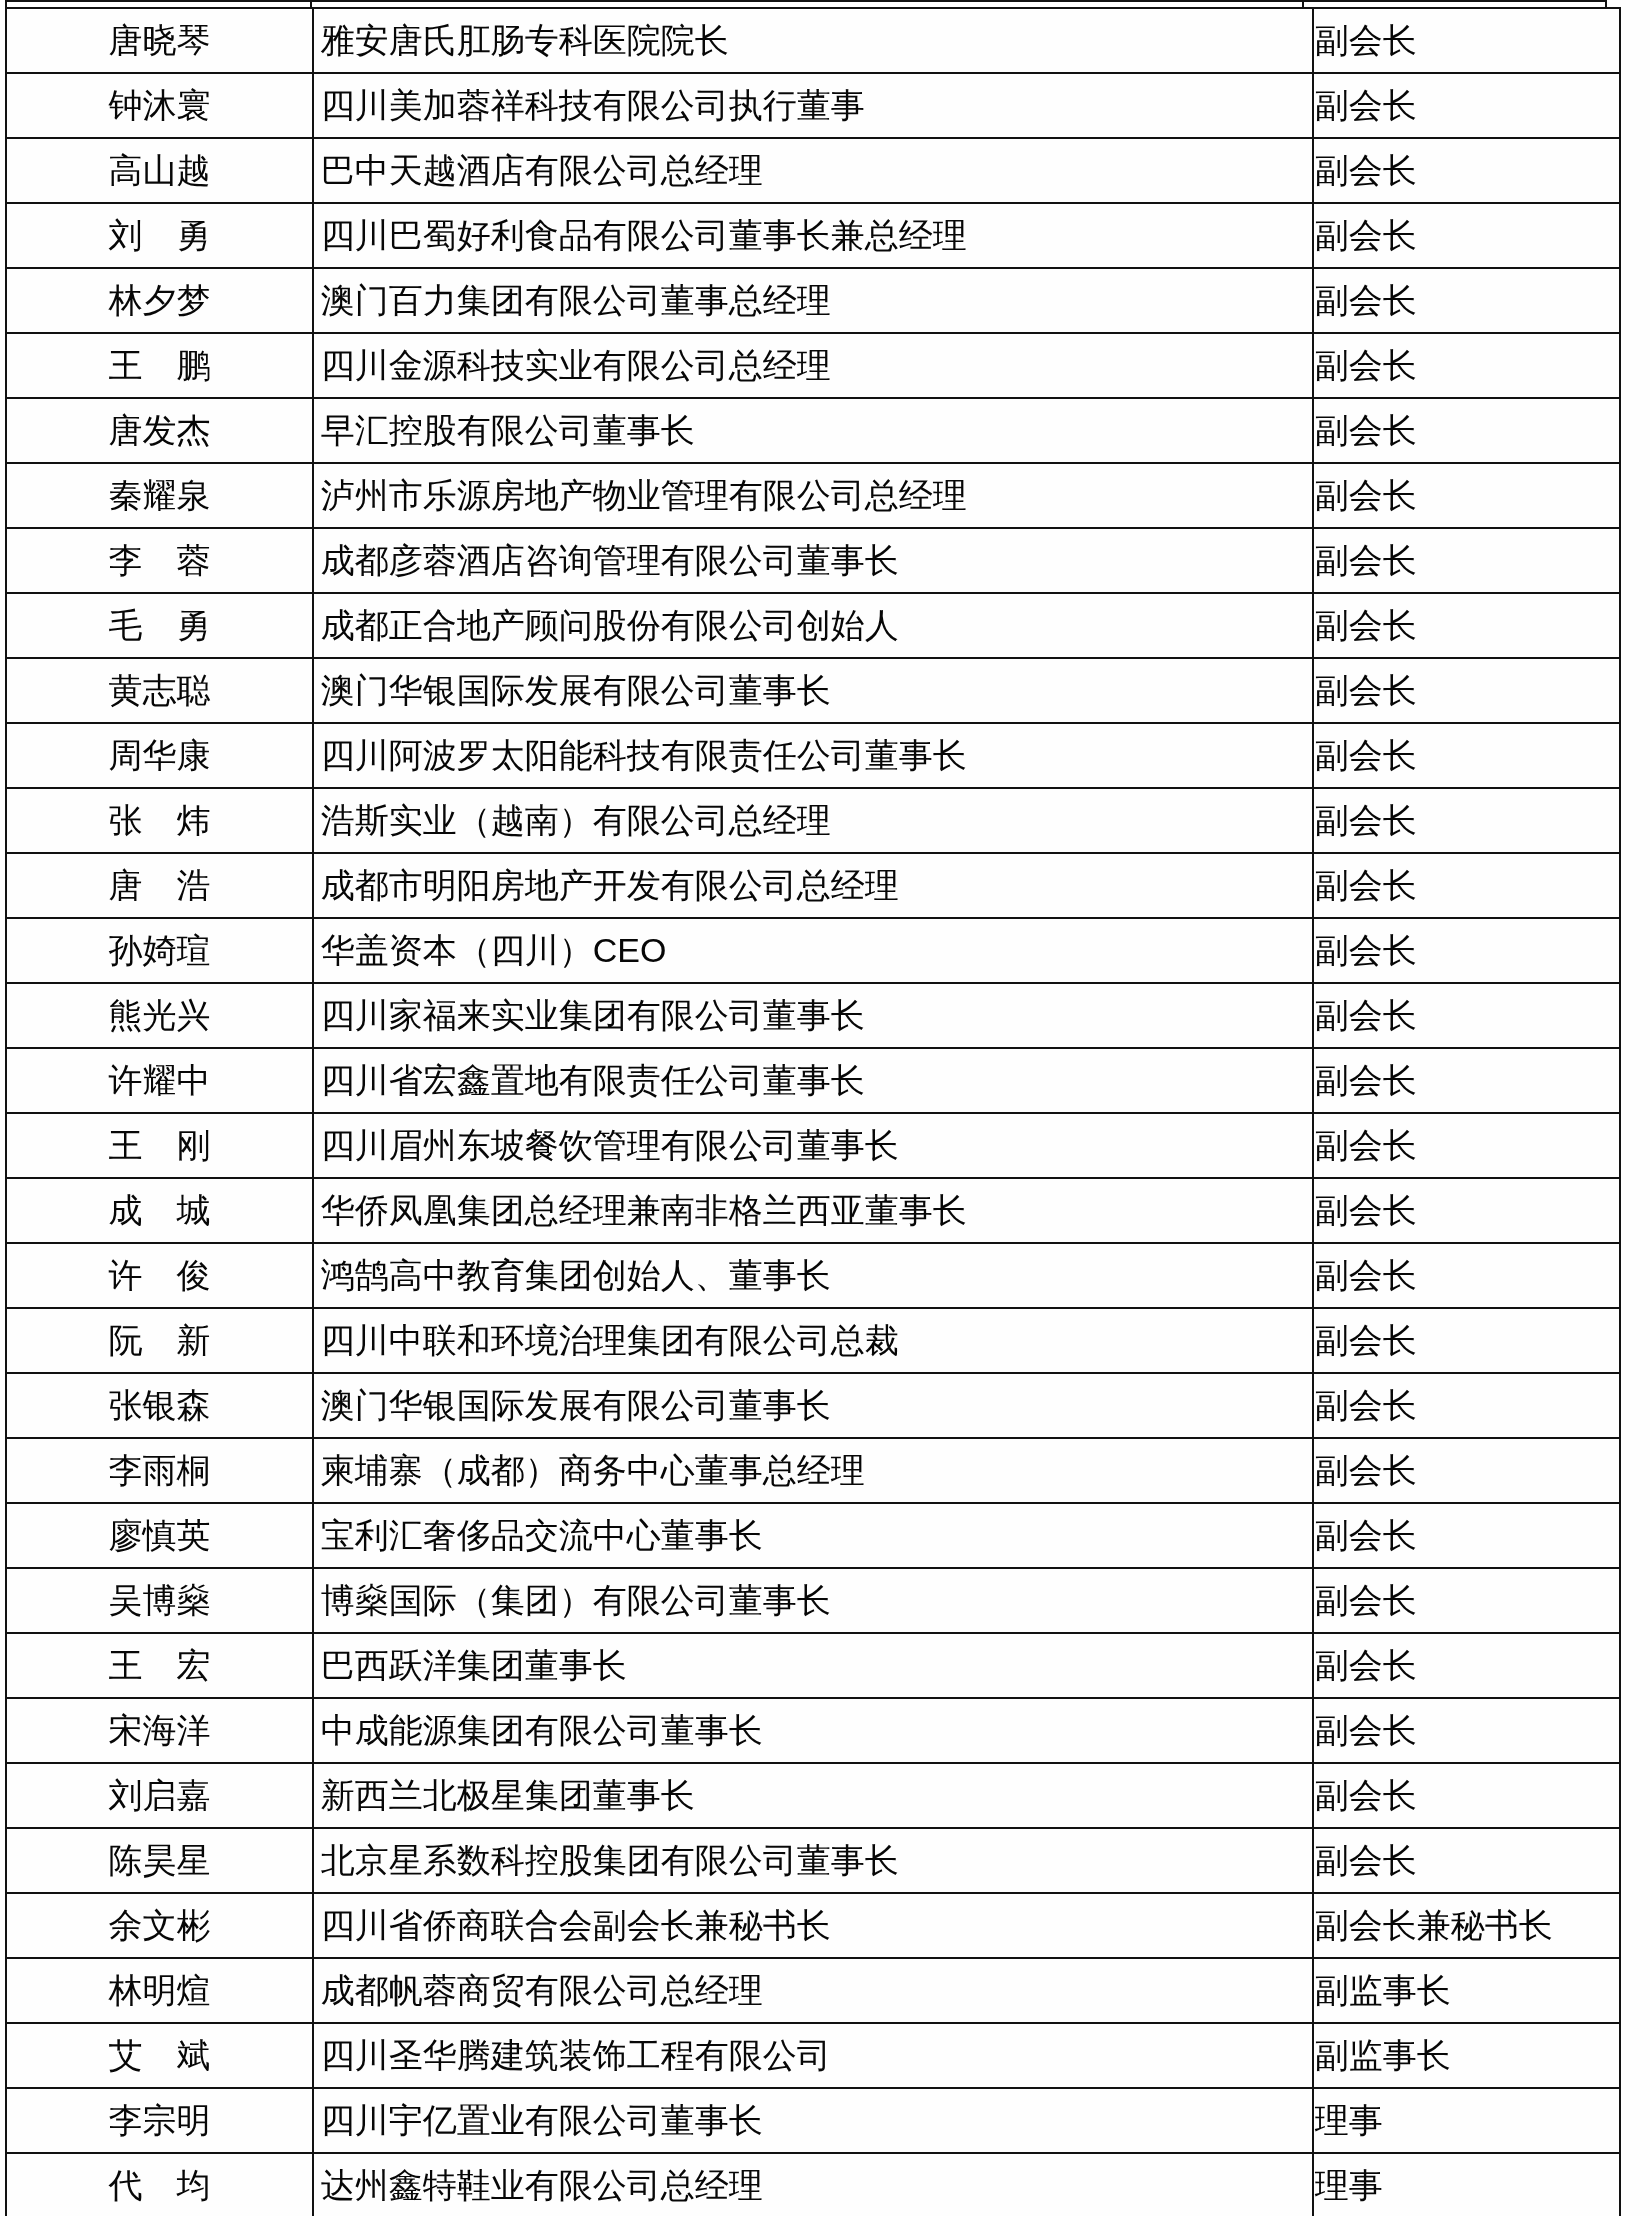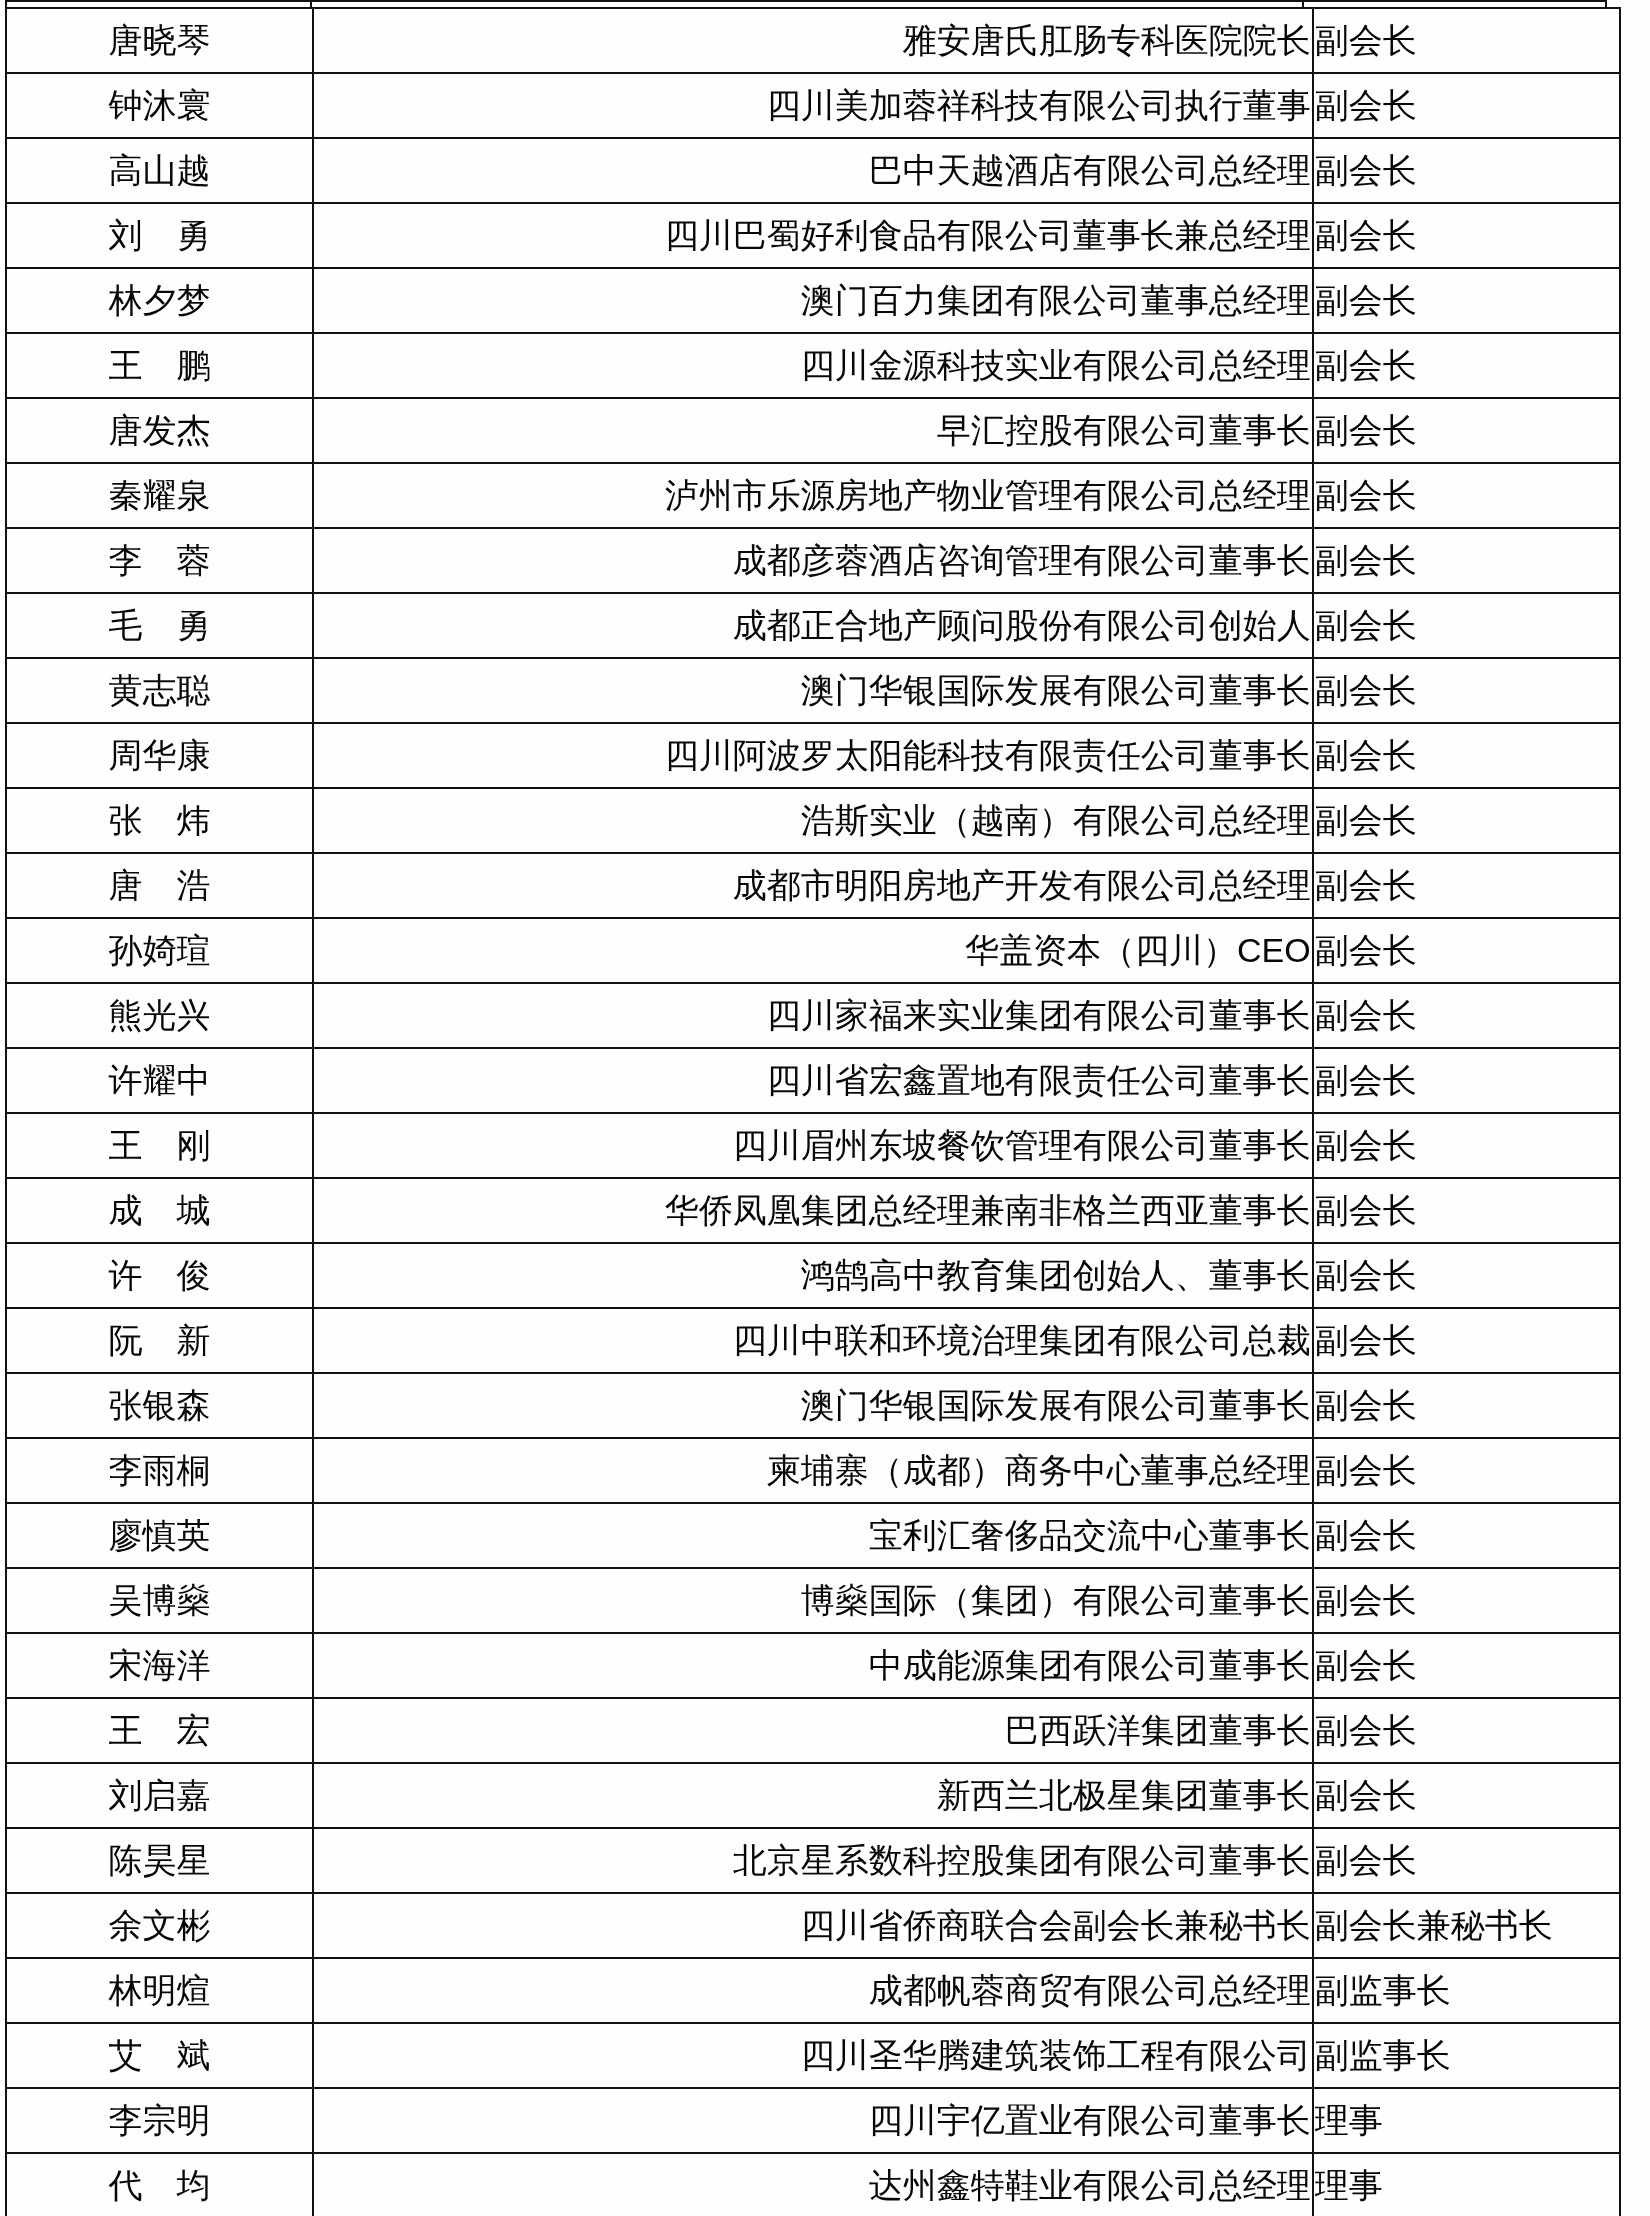--- a/index.html
+++ b/index.html
@@ -51,7 +51,7 @@
     white-space: nowrap;
   }
   td.col-name  { width: 303px;  text-align: center; }
-  td.col-pos   { width: 990px; text-align: right; padding-left: 6.6px; }
+  td.col-pos   { width: 990px; text-align: left; padding-left: 6.6px; }
   td.col-role  { width: 303px;  text-align: left; }
 </style>
 </head>

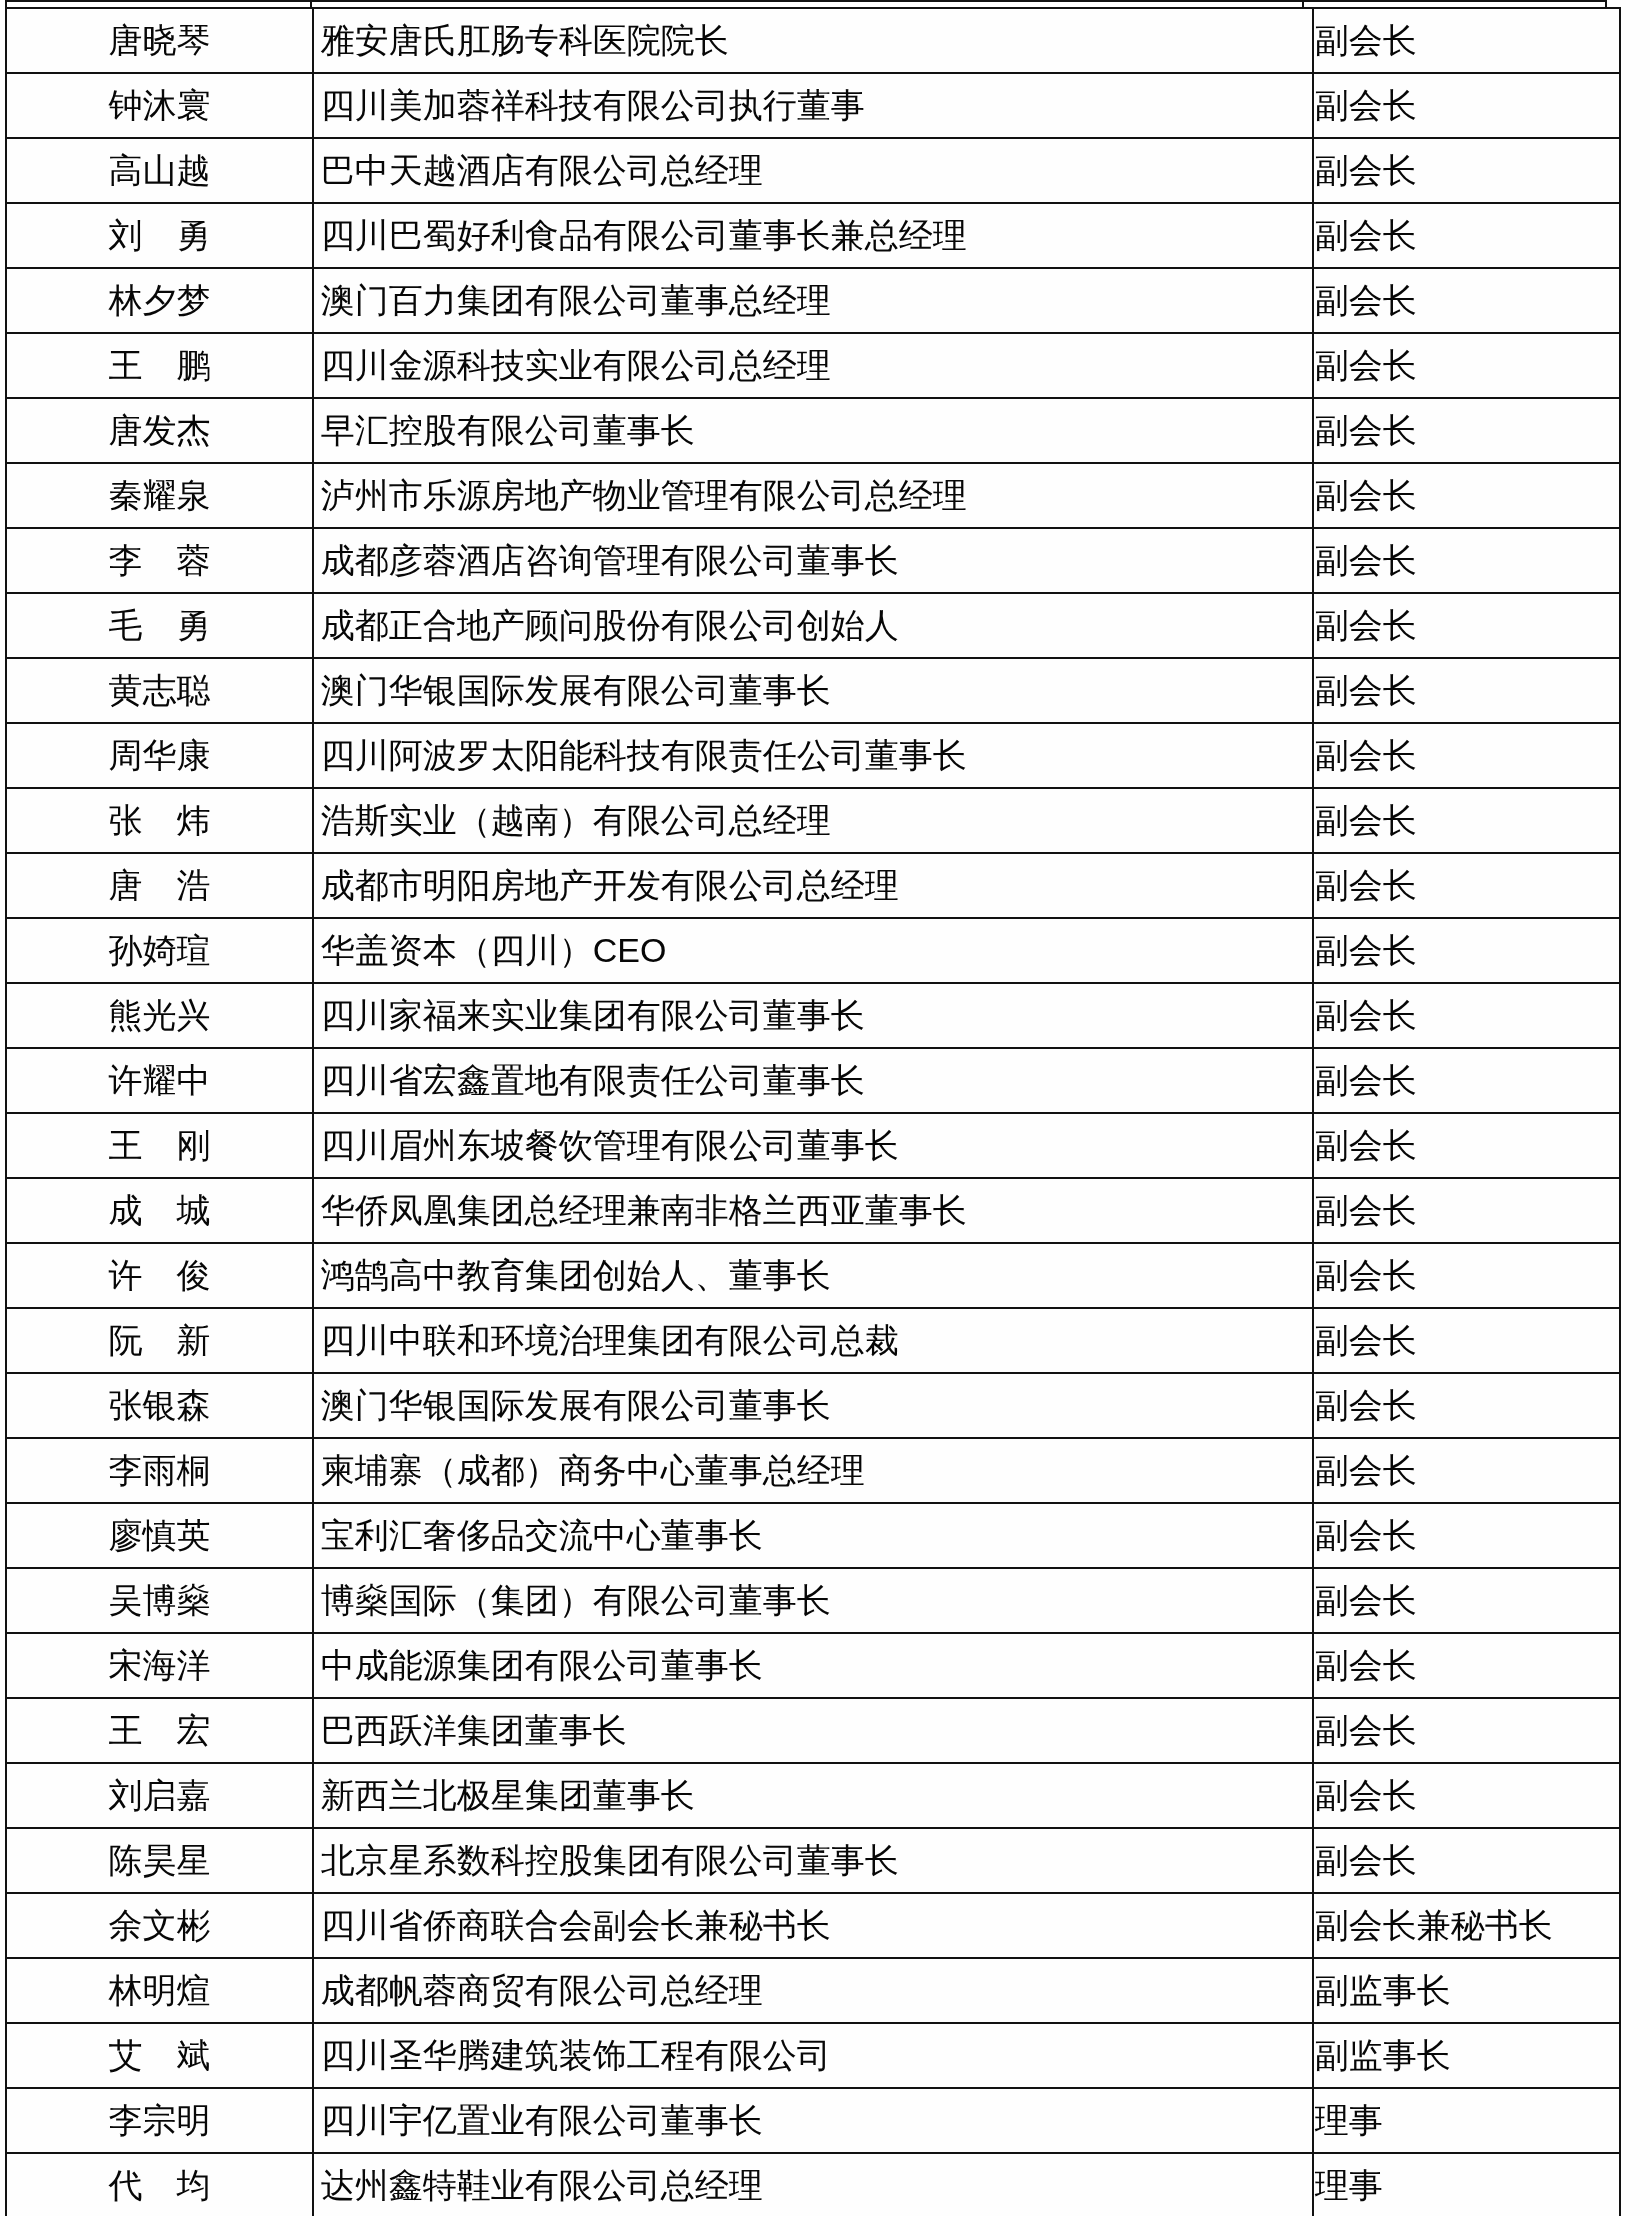--- a/index.html
+++ b/index.html
@@ -192,13 +192,13 @@
       <td class="col-role">副会长</td>
     </tr>
         <tr>
+      <td class="col-name">王　宏</td>
+      <td class="col-pos">巴西跃洋集团董事长</td>
+      <td class="col-role">副会长</td>
+    </tr>
+        <tr>
       <td class="col-name">宋海洋</td>
       <td class="col-pos">中成能源集团有限公司董事长</td>
-      <td class="col-role">副会长</td>
-    </tr>
-        <tr>
-      <td class="col-name">王　宏</td>
-      <td class="col-pos">巴西跃洋集团董事长</td>
       <td class="col-role">副会长</td>
     </tr>
         <tr>

